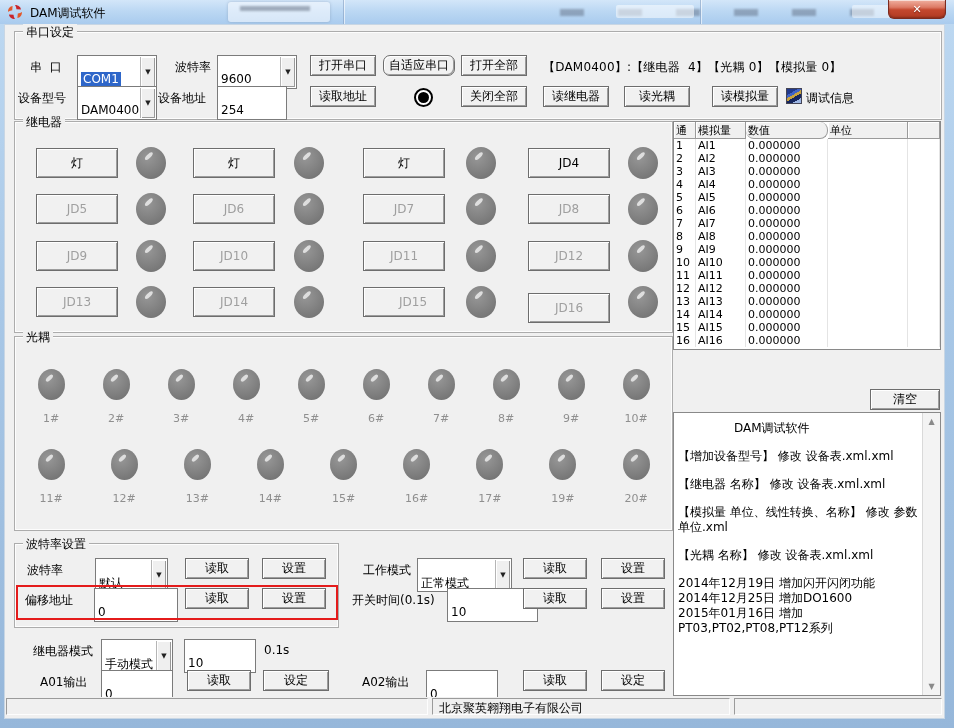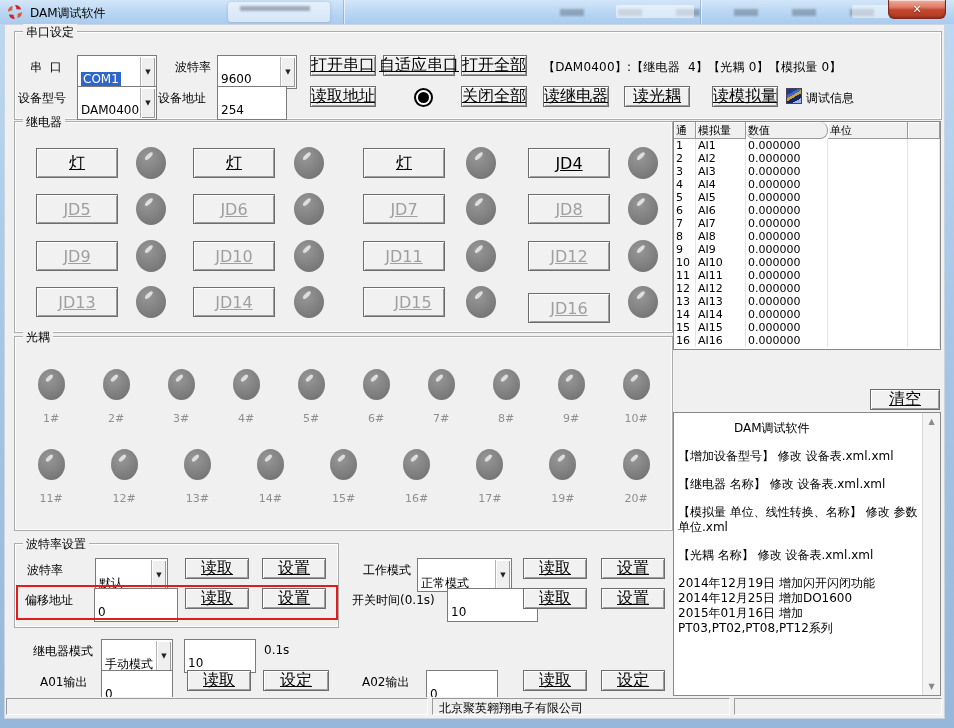--- a/index.html
+++ b/index.html
@@ -41,7 +41,7 @@
 
   .btn { position:absolute; box-sizing:border-box; height:21px; background:#f1f1f1;
          border:1px solid #6d6d6d; box-shadow:inset 1px 1px 0 #ffffff, inset -1px -1px 0 #9d9d9d;
-         display:flex; align-items:center; justify-content:center; font-size:16px; cursor:pointer; white-space:pre;text-decoration:underline; }
+         display:flex; align-items:center; justify-content:center; font-size:12px; cursor:pointer; white-space:pre; }
   .btn.disabled { color:#9f9f9f; cursor:default; }
 
   .input, .combo { position:absolute; box-sizing:border-box; height:21px; background:#fff;

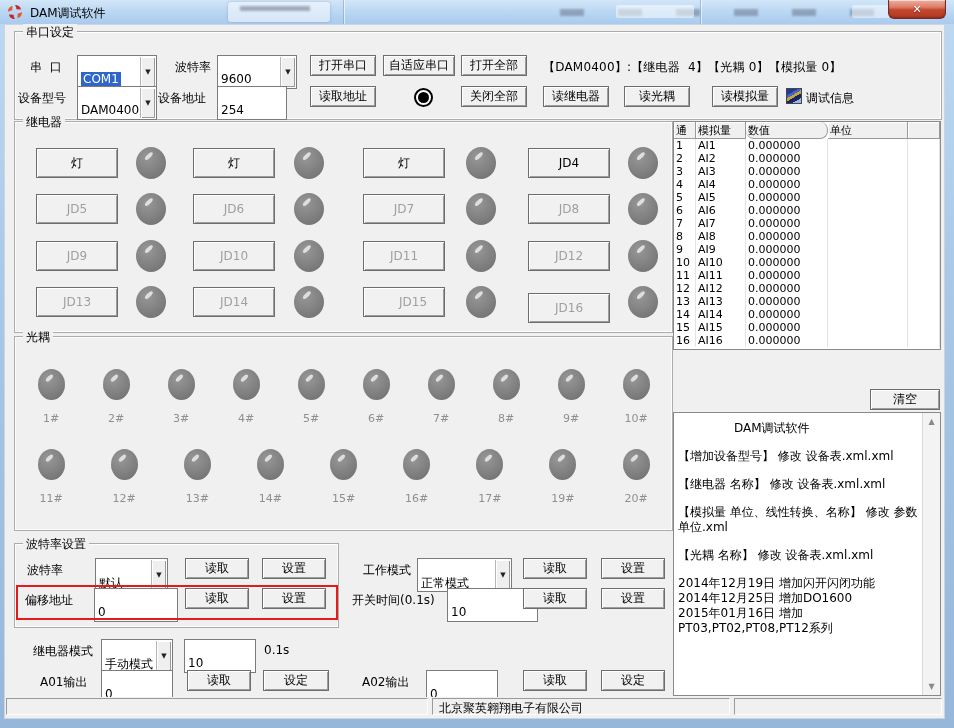--- a/index.html
+++ b/index.html
@@ -152,7 +152,7 @@
       </span>
   </div>
   <div class="btn" style="left:310px;top:55px;width:66px;">打开串口</div>
-  <div class="btn" style="left:383px;top:55px;width:72px;">自适应串口</div>
+  <div class="btn" style="left:383px;top:55px;width:72px;border-radius:7px;">自适应串口</div>
   <div class="btn" style="left:461px;top:55px;width:66px;">打开全部</div>
   <div class="summary" style="left:543px;top:59px;">【DAM0400】:【继电器  4】【光耦 0】【模拟量 0】</div>
 

